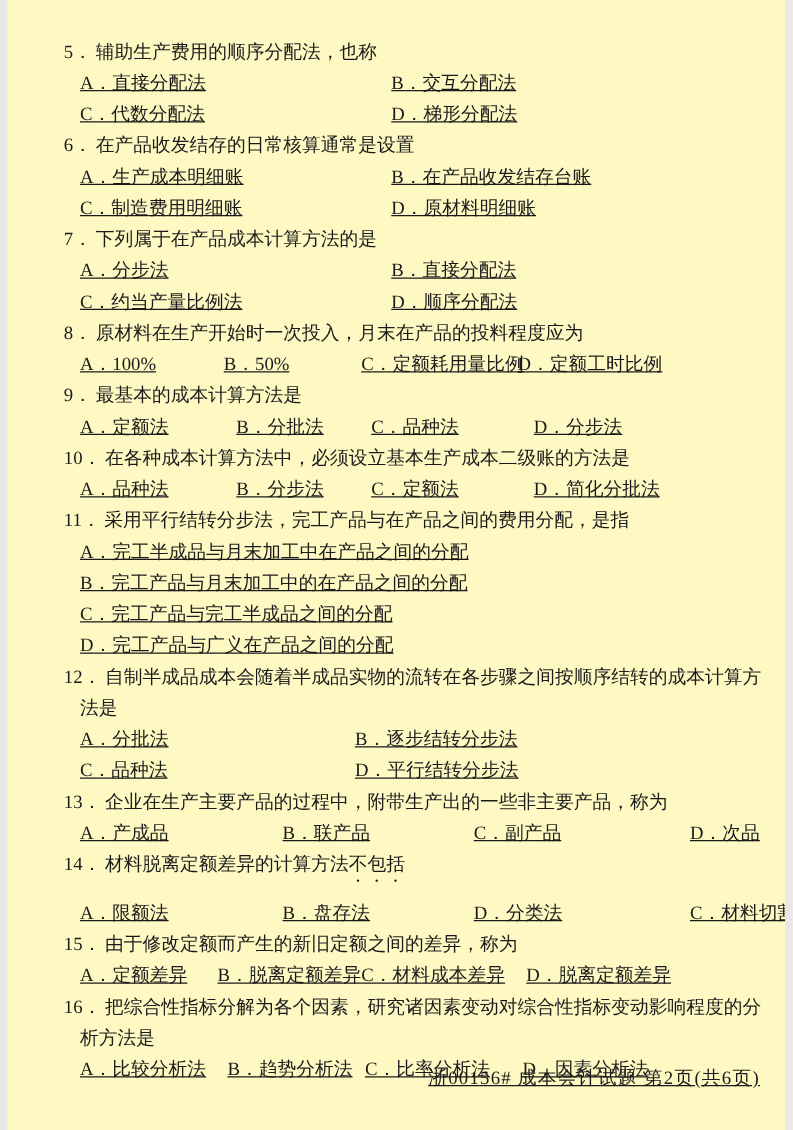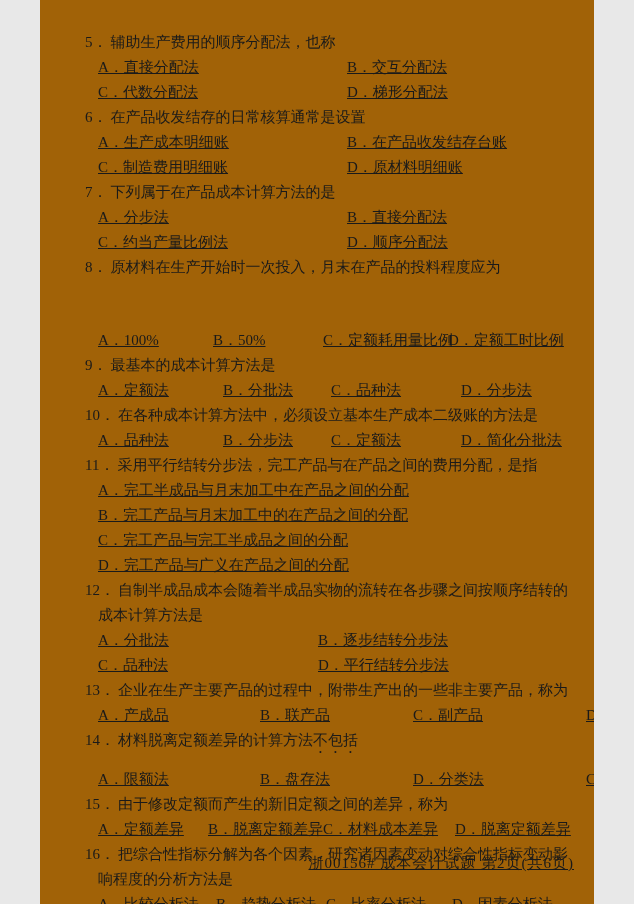--- a/index.html
+++ b/index.html
@@ -5,10 +5,10 @@
   html, body { margin: 0; padding: 0; background: #e8e8e8; }
   .page {
     position: relative;
-    width: 554px;
+    width: 622px;
     height: 904px;
     margin: 0 auto;
-    background: #a16207;
+    background: #fef9c3;
     color: #1a1a1a;
     font-family: "Liberation Serif", "DejaVu Serif", serif;
     font-size: 15px;

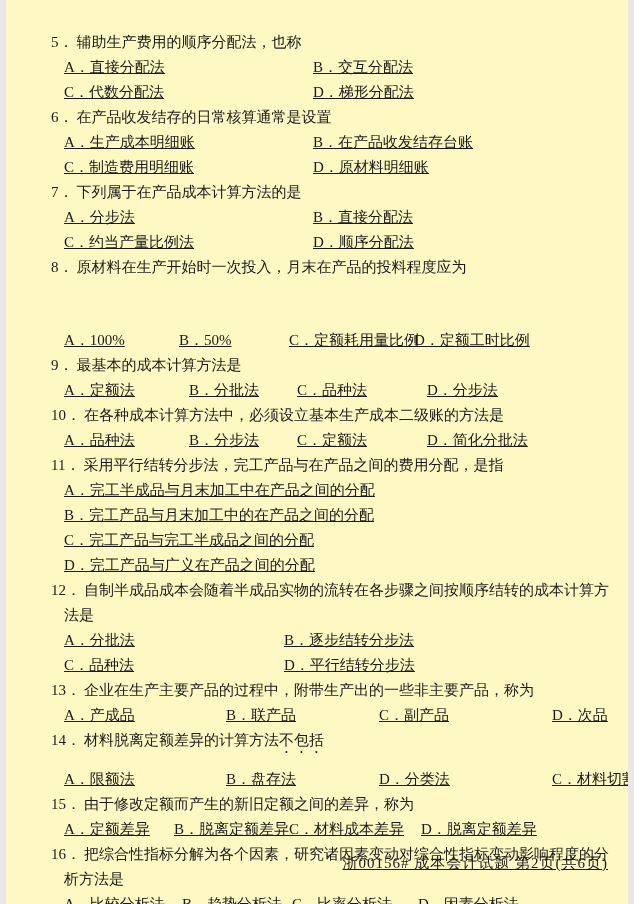--- a/index.html
+++ b/index.html
@@ -28,7 +28,7 @@
   .grid2 { display: grid; grid-template-columns: 249px 1fr; }
   .grid2.narrow { grid-template-columns: 220px 1fr; }
   .grid4 { display: grid; }
-  .g-q8  { grid-template-columns: 115px 110px 125px auto; margin-top: 48px; }
+  .g-q8  { grid-template-columns: 115px 110px 125px auto; }
   .g-q9  { grid-template-columns: 125px 108px 130px auto; }
   .g-q13 { grid-template-columns: 114px 105px 125px auto; gap: 48px; }
   .g-q15 { grid-template-columns: 110px 115px 132px auto; }

